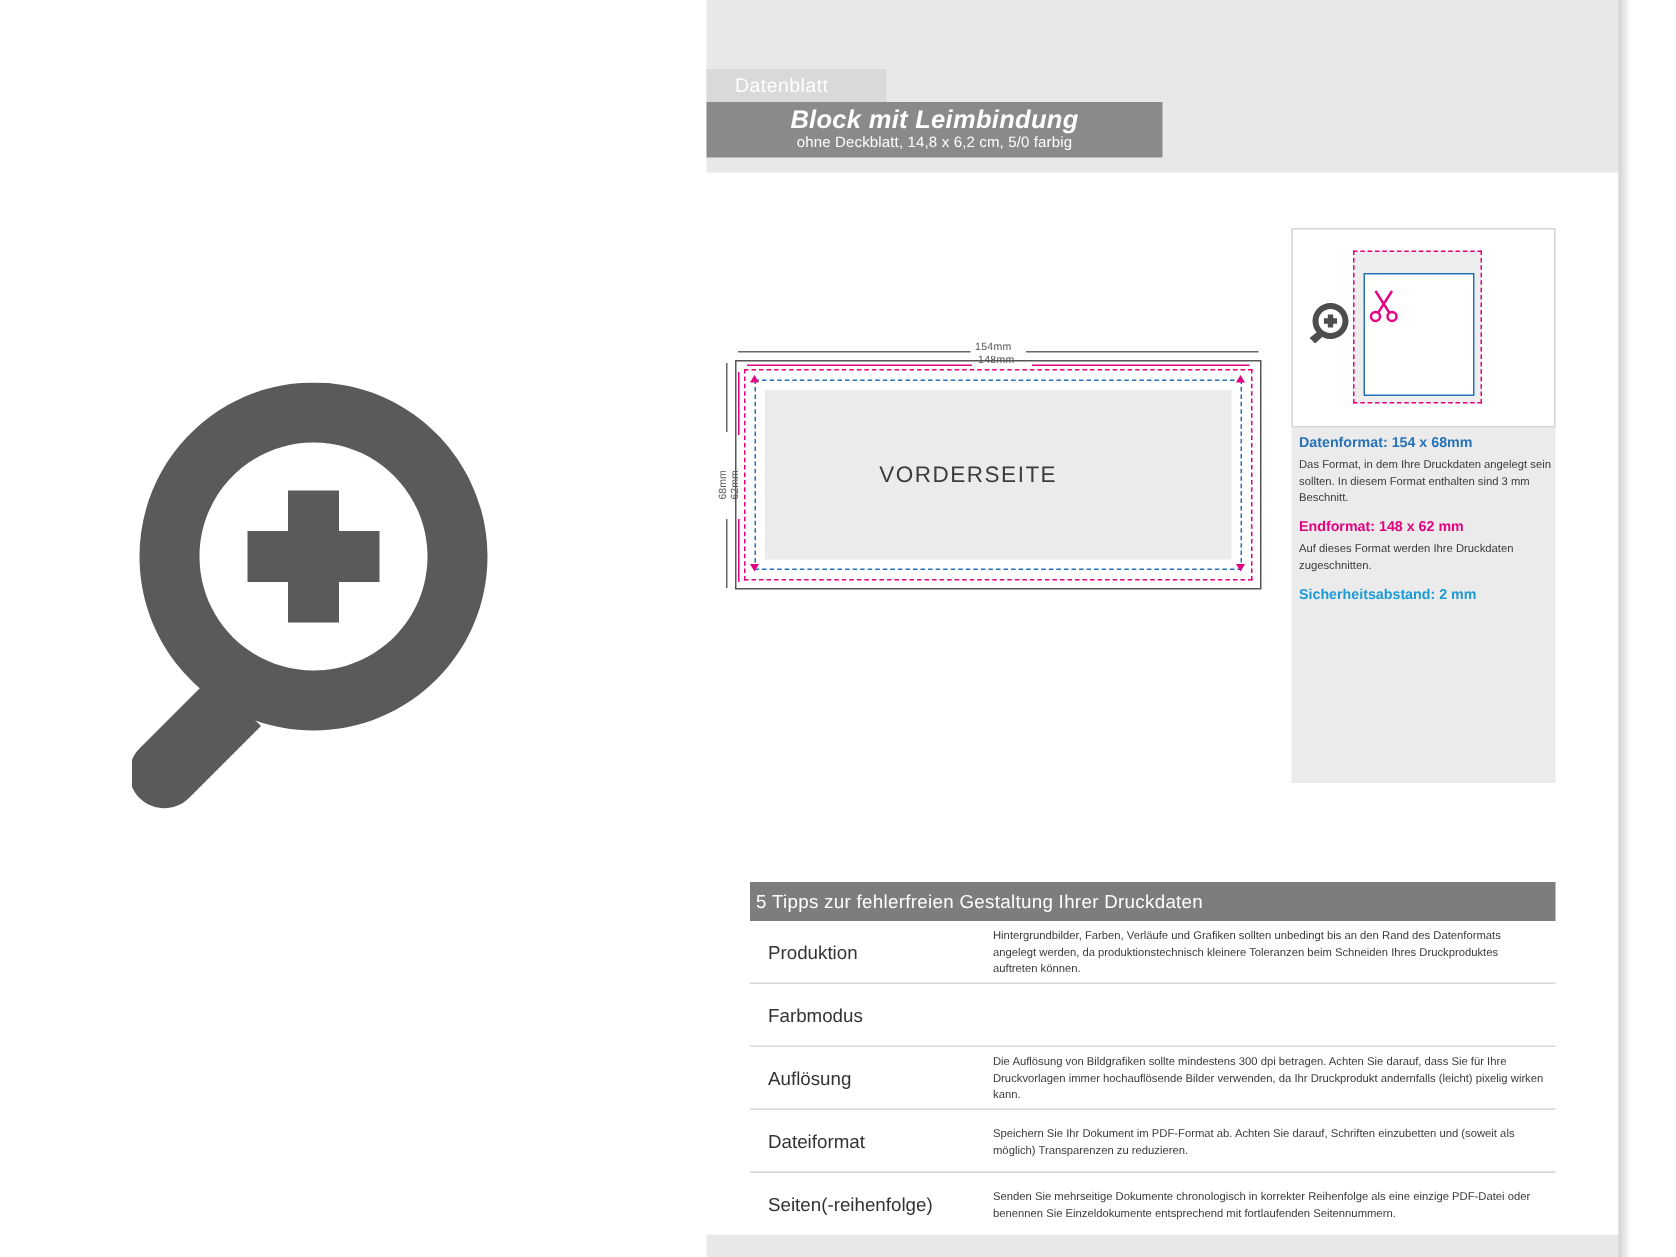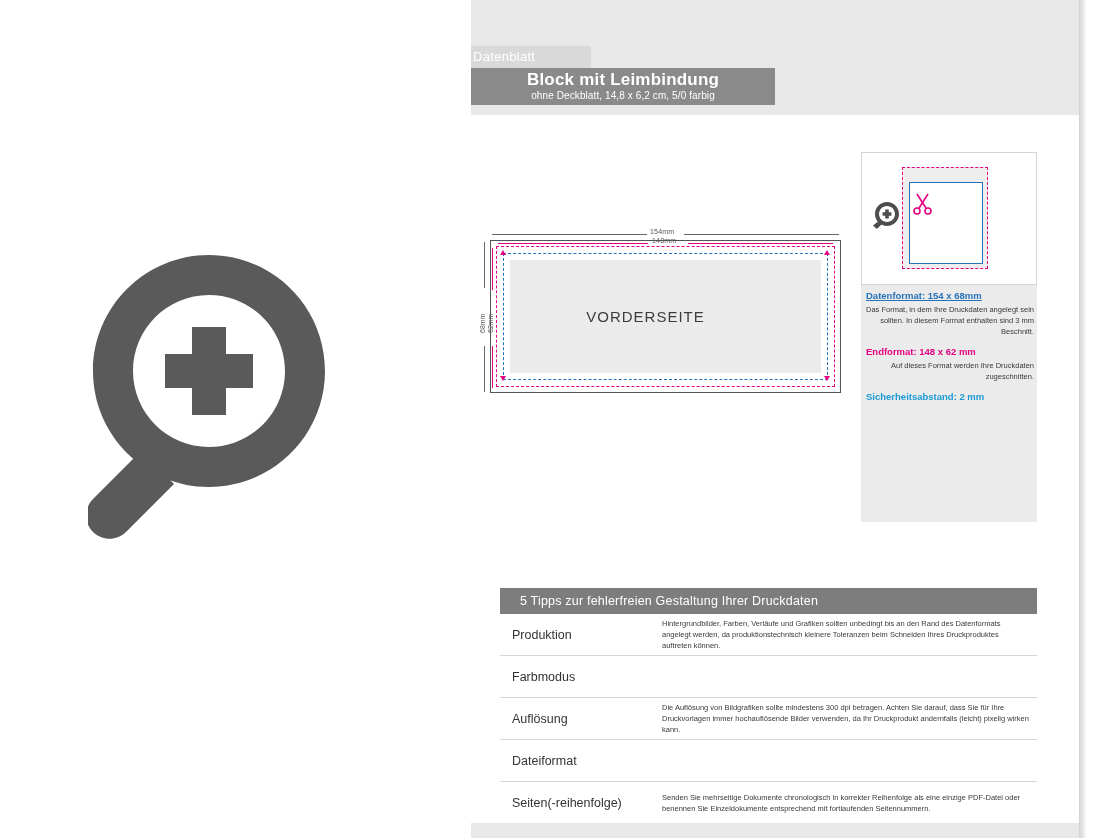--- a/index.html
+++ b/index.html
@@ -36,7 +36,7 @@
   #tab-datenblatt{
     position:absolute;left:471px;top:46px;width:120px;height:22px;
     background:#d9d9d9;color:#ffffff;
-    font-size:13px;line-height:22px;padding-left:2px;box-sizing:border-box;
+    font-size:13px;line-height:22px;padding-left:19px;box-sizing:border-box;
     letter-spacing:0.3px;
   }
   #title-bar{

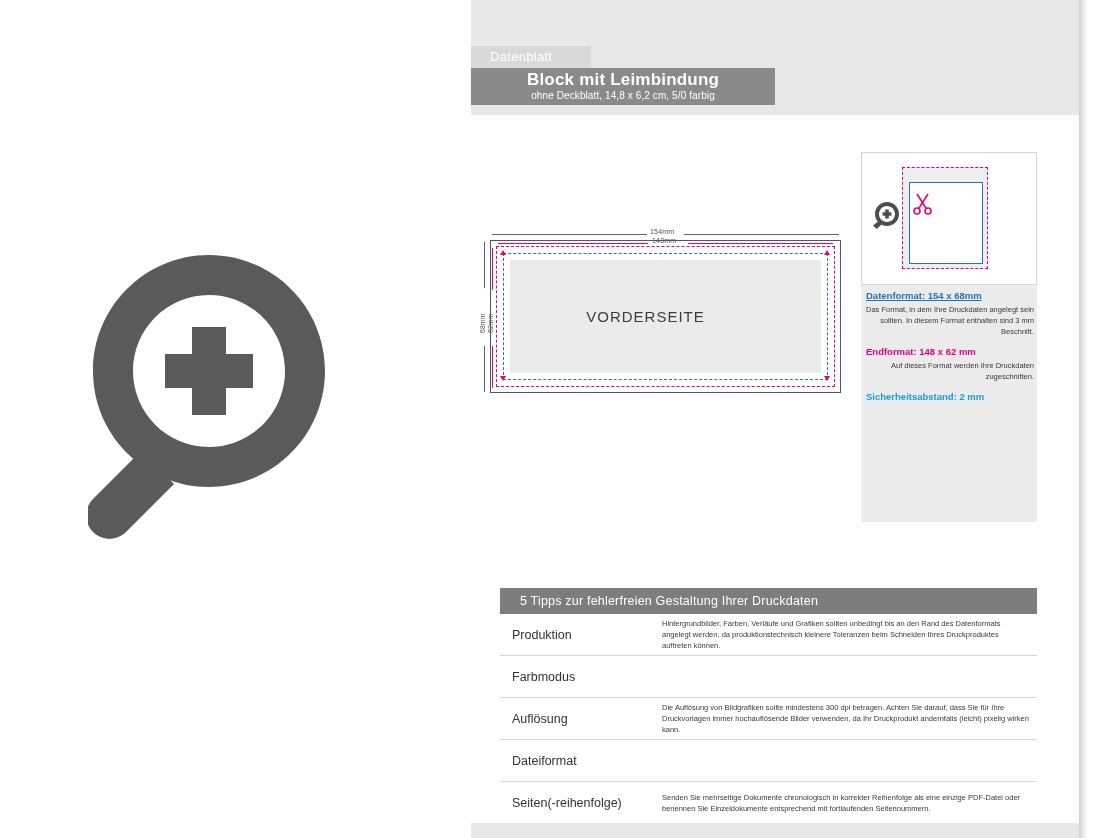--- a/index.html
+++ b/index.html
@@ -43,7 +43,7 @@
     position:absolute;left:471px;top:68px;width:304px;height:37px;
     background:#8a8a8a;color:#ffffff;text-align:center;
   }
-  #title-bar .t1{font-size:17px;font-weight:bold;line-height:20px;padding-top:2px;letter-spacing:0.2px;}
+  #title-bar .t1{font-size:17px;font-weight:bold;line-height:20px;padding-top:2px;letter-spacing:0.2px;font-style:italic;}
   #title-bar .t2{font-size:10px;line-height:12px;letter-spacing:0.1px;}
 
   

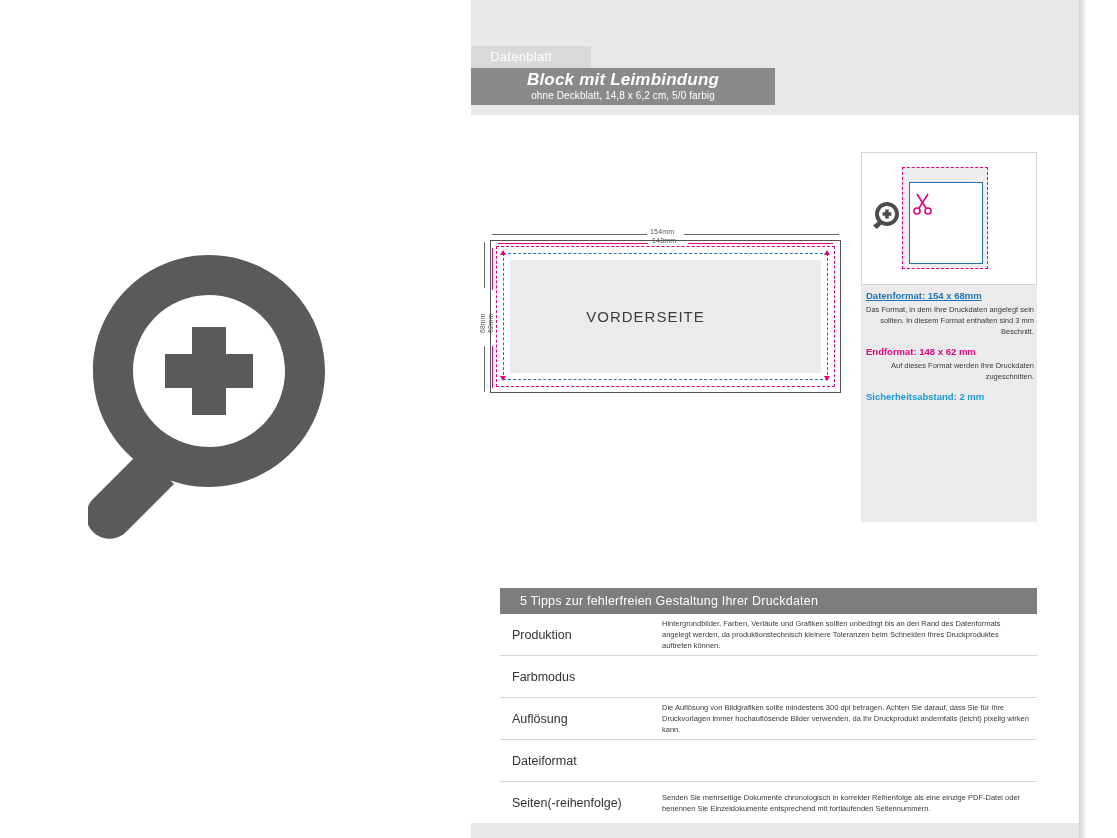--- a/index.html
+++ b/index.html
@@ -106,7 +106,7 @@
   }
   .info-head{font-size:9.5px;font-weight:bold;margin-bottom:3px;}
   .info-body{font-size:7.5px;line-height:11px;color:#3a3a3a;margin-bottom:9px;text-align:right;}
-  .c-blue{color:#2572b8;text-decoration:underline;}
+  .c-blue{color:#2572b8;}
   .c-pink{color:#e4007f;}
   .c-cyan{color:#1b9ad6;}
 

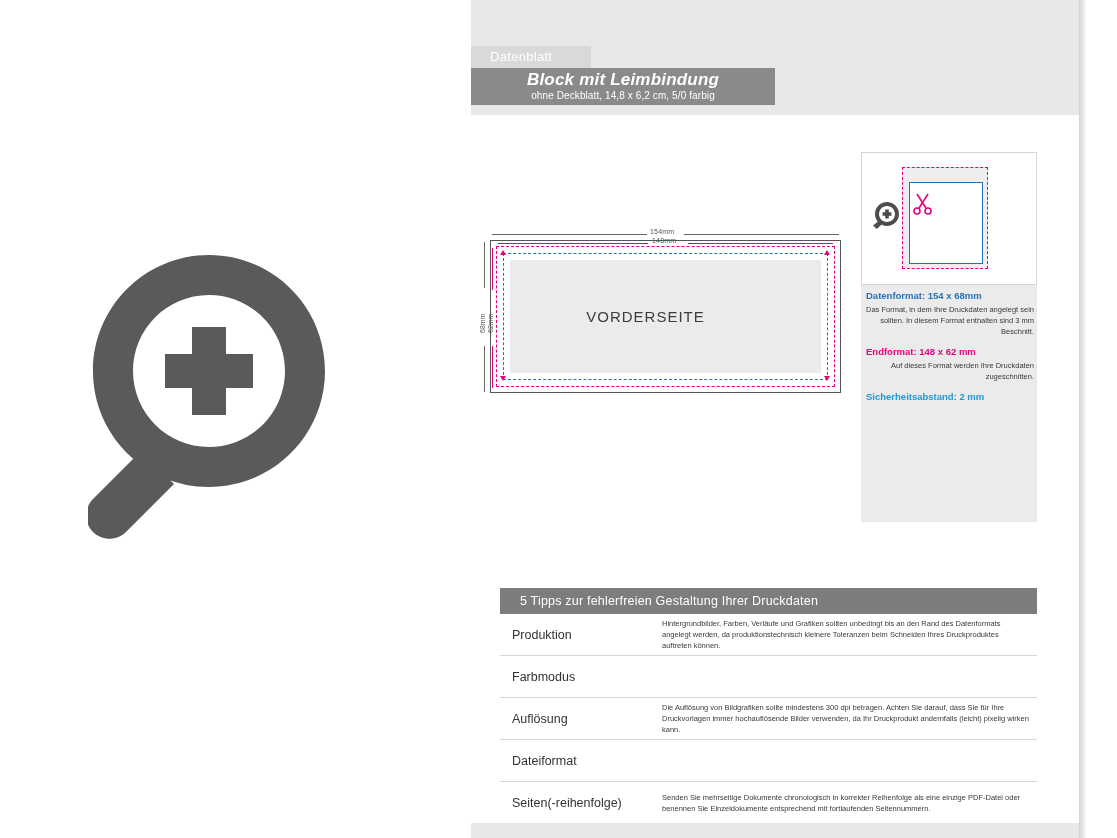--- a/index.html
+++ b/index.html
@@ -105,7 +105,7 @@
     position:absolute;left:866px;top:290px;width:168px;
   }
   .info-head{font-size:9.5px;font-weight:bold;margin-bottom:3px;}
-  .info-body{font-size:7.5px;line-height:11px;color:#3a3a3a;margin-bottom:9px;text-align:right;}
+  .info-body{font-size:7.5px;line-height:11px;color:#3a3a3a;margin-bottom:9px;}
   .c-blue{color:#2572b8;}
   .c-pink{color:#e4007f;}
   .c-cyan{color:#1b9ad6;}

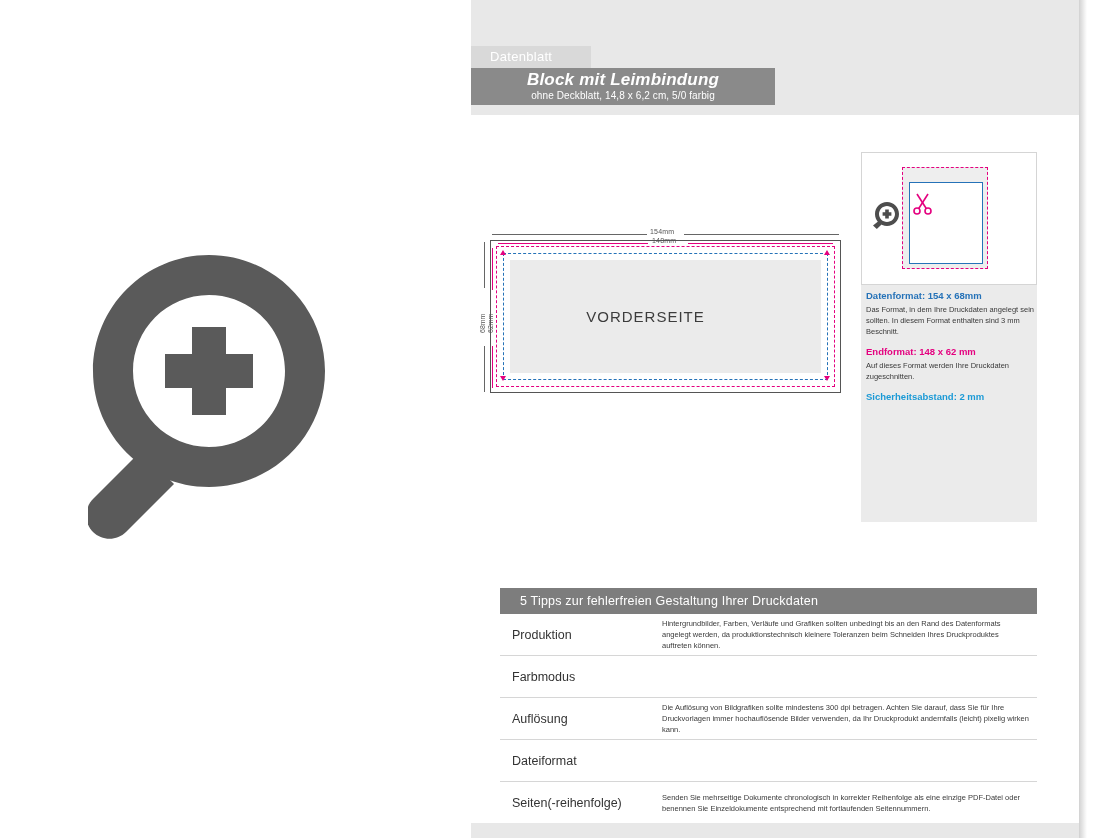--- a/index.html
+++ b/index.html
@@ -116,7 +116,7 @@
   }
   #tips-head{
     background:#7d7d7d;color:#ffffff;height:26px;line-height:26px;
-    font-size:12.5px;padding-left:20px;letter-spacing:0.2px;
+    font-size:12.5px;padding-left:4px;letter-spacing:0.2px;
   }
   .tip-row{
     display:flex;border-bottom:1px solid #d6d6d6;min-height:41px;

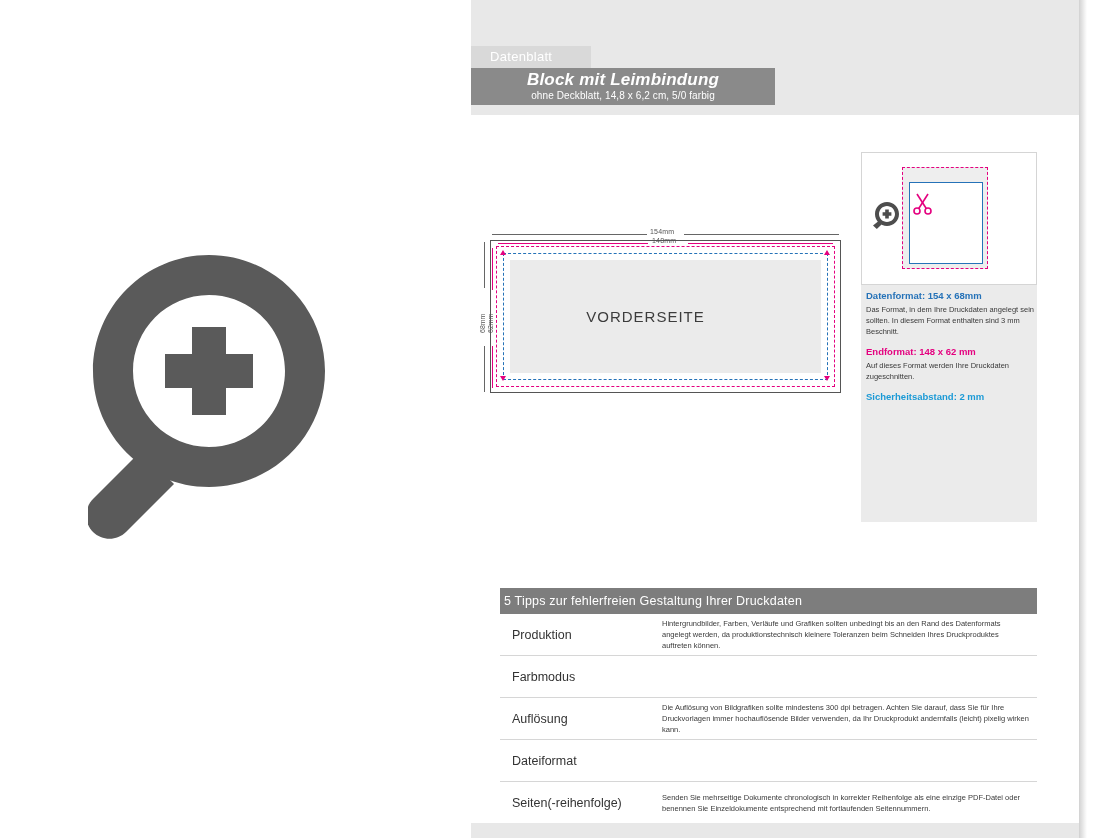--- a/index.html
+++ b/index.html
@@ -231,6 +231,7 @@
   </div>
   <div class="tip-row">
     <div class="tip-name">Dateiformat</div>
+    <div class="tip-desc">Speichern Sie Ihr Dokument im PDF-Format ab. Achten Sie darauf, Schriften einzubetten und (soweit als möglich) Transparenzen zu reduzieren.</div>
   </div>
   <div class="tip-row" style="border-bottom:none;">
     <div class="tip-name">Seiten(-reihenfolge)</div>

